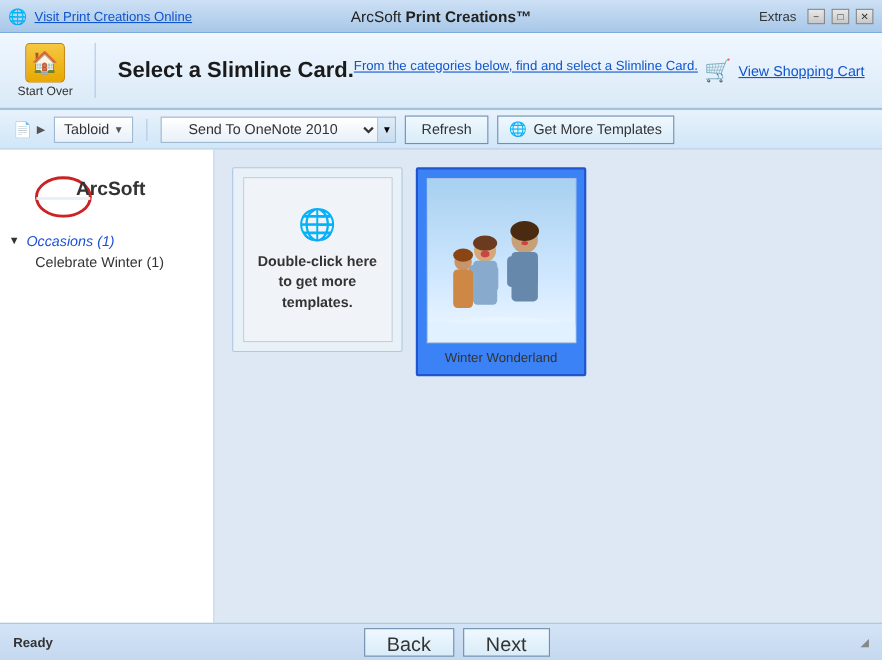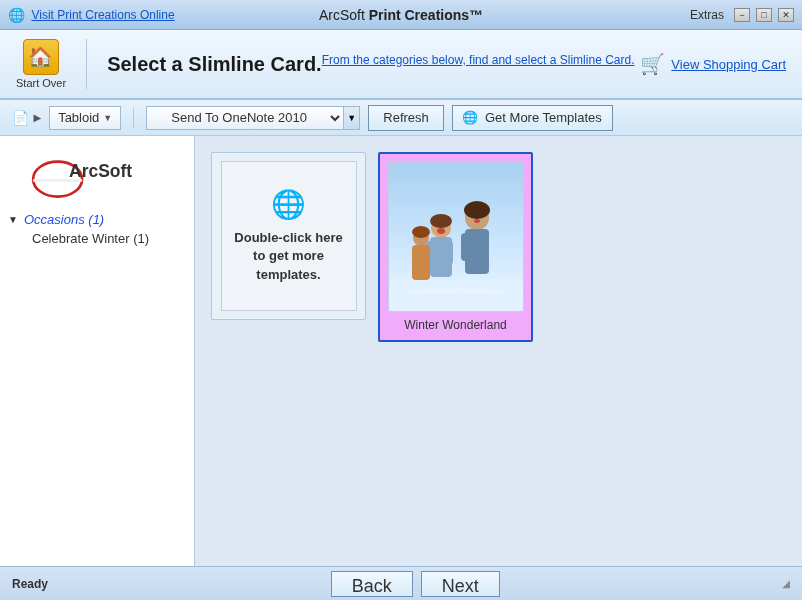--- a/index.html
+++ b/index.html
@@ -301,7 +301,7 @@
     }
     .template-card.selected {
       border: 2px solid #2255cc;
-      background: #f0abfc;
+      background: #3b82f6;
     }
     .template-card-inner {
       width: 136px;

